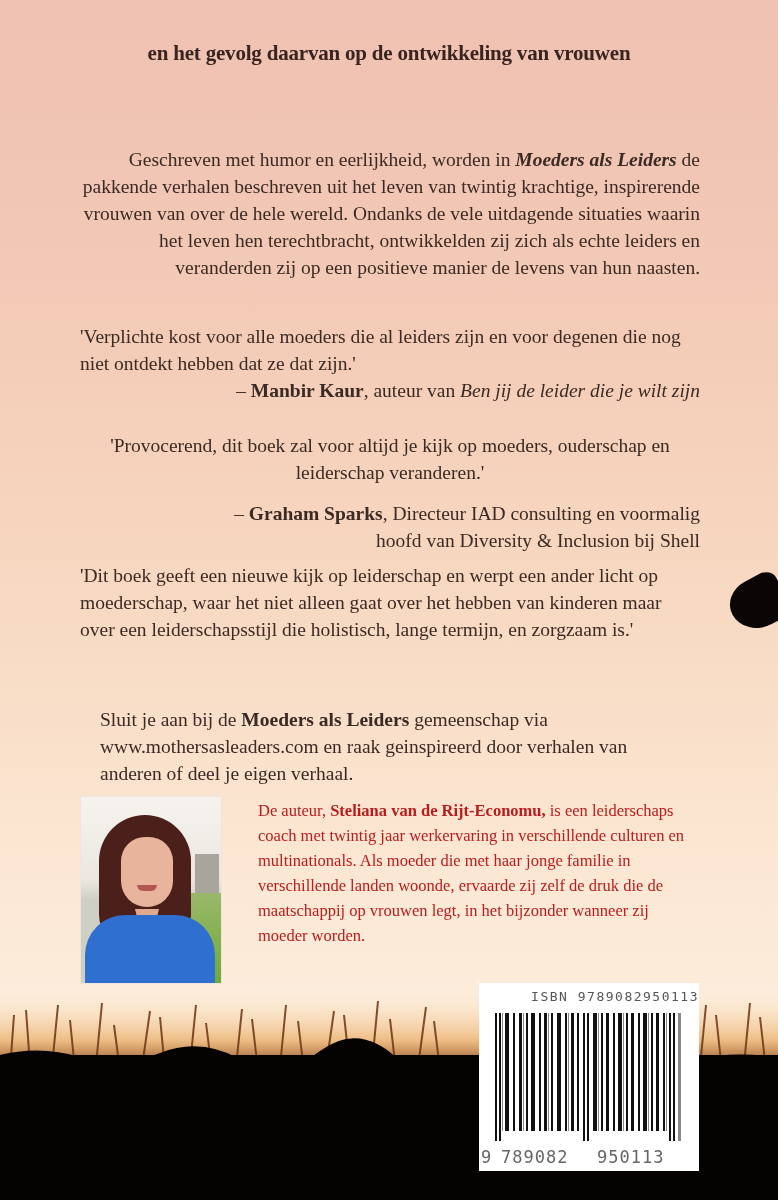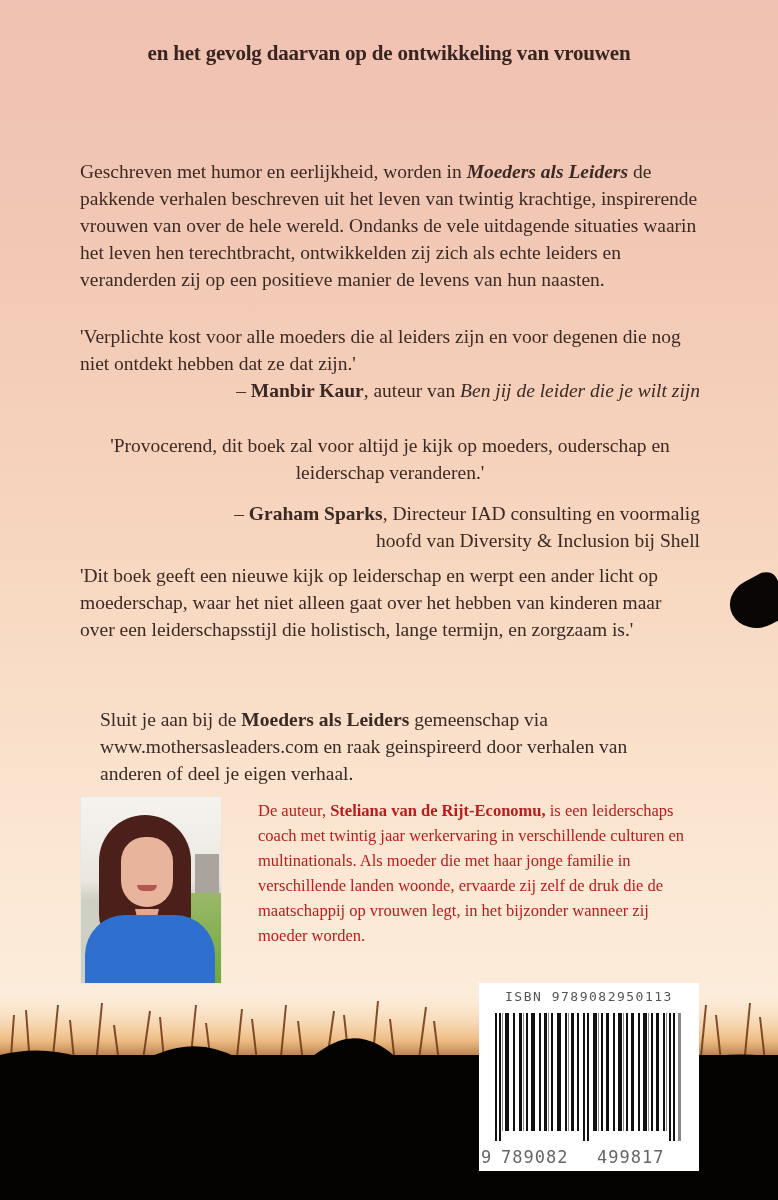--- a/index.html
+++ b/index.html
@@ -23,7 +23,7 @@
     font-family: "Liberation Serif", serif; font-size: 19.5px; line-height: 27px;
     color: #3b2a24;
   }
-  .intro { top: 158px; }
+  .intro { top: 146px; text-align: right; }
   .q1 { top: 323px; }
   .q1-attr { top: 377px; }
   .q2 { top: 432px; text-align: center; }

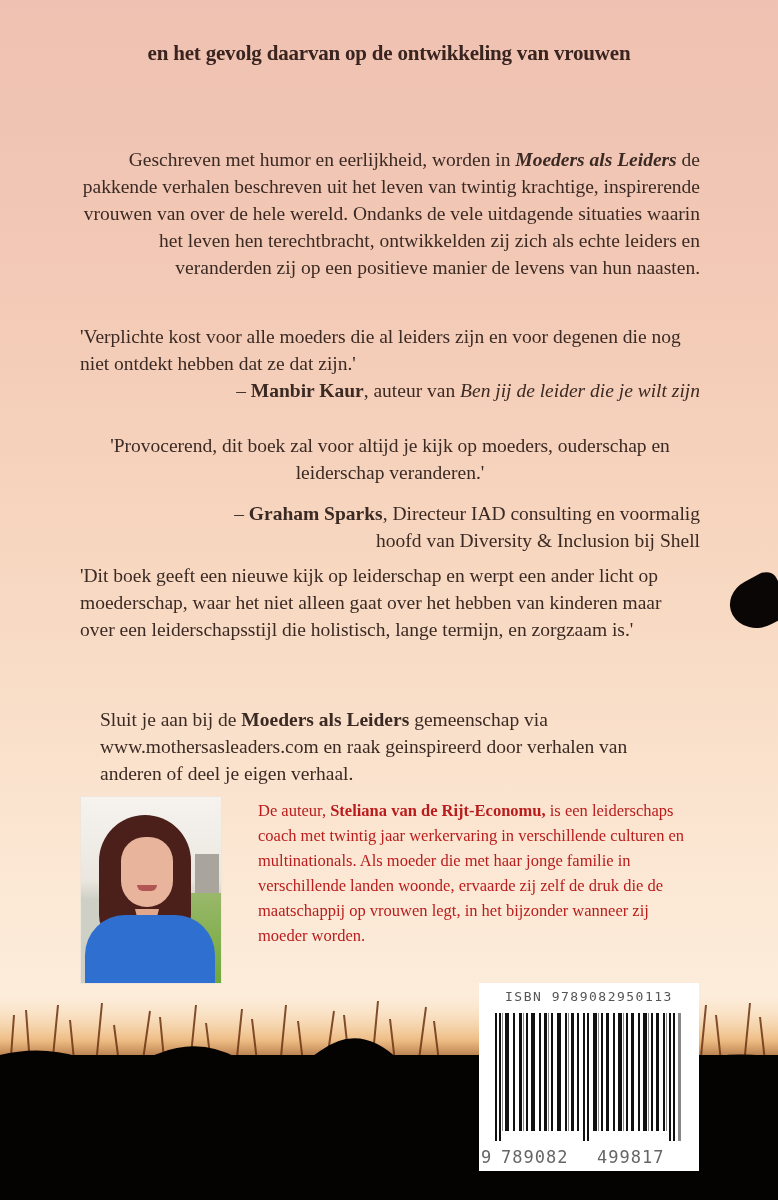--- a/index.html
+++ b/index.html
@@ -72,7 +72,7 @@
     background: #ffffff;
   }
   .barcode .isbn-label {
-    position: absolute; top: 6px; left: 0; width: 220px; text-align: center;
+    position: absolute; top: 6px; left: 0; width: 220px; text-align: right;
     font-family: "DejaVu Sans Mono", "Liberation Mono", monospace;
     font-size: 13px; letter-spacing: 1.5px; color: #555;
   }

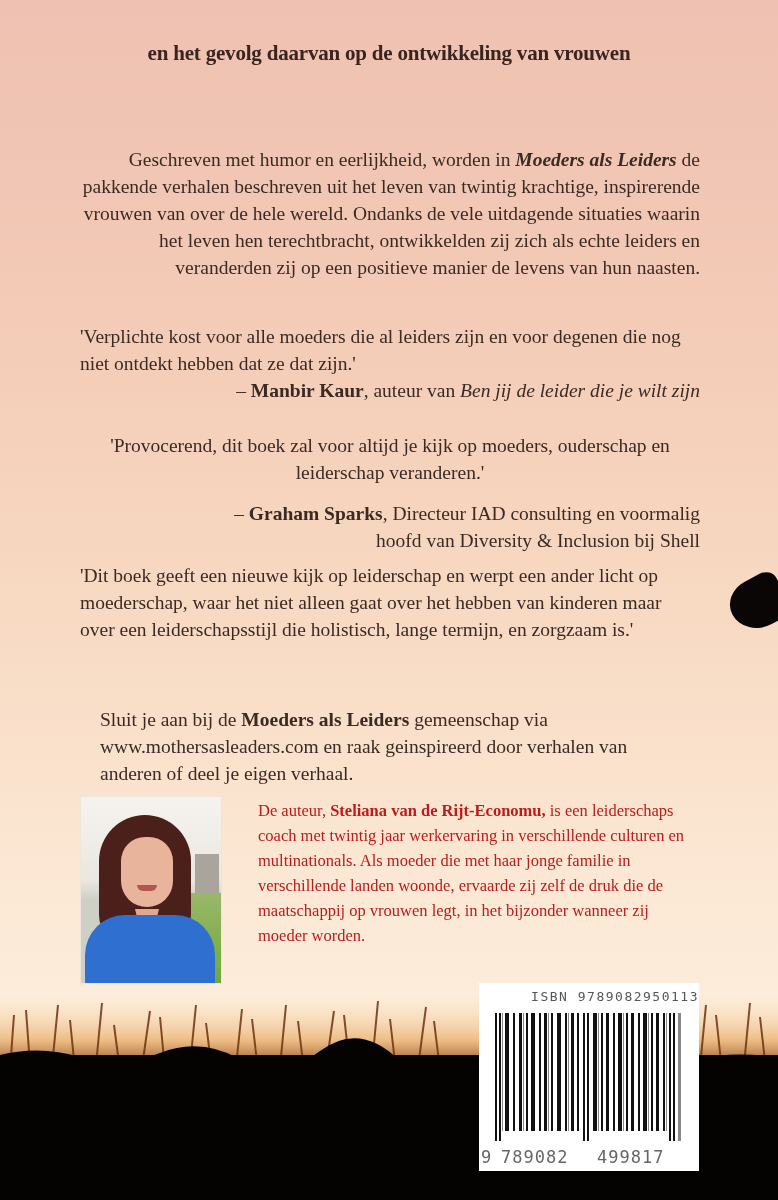--- a/index.html
+++ b/index.html
@@ -203,7 +203,7 @@
     <div class="digits">
       <span style="left:2px">9</span>
       <span style="left:22px">789082</span>
-      <span style="left:118px">499817</span>
+      <span style="left:118px">950113</span>
     </div>
   </div>
 

